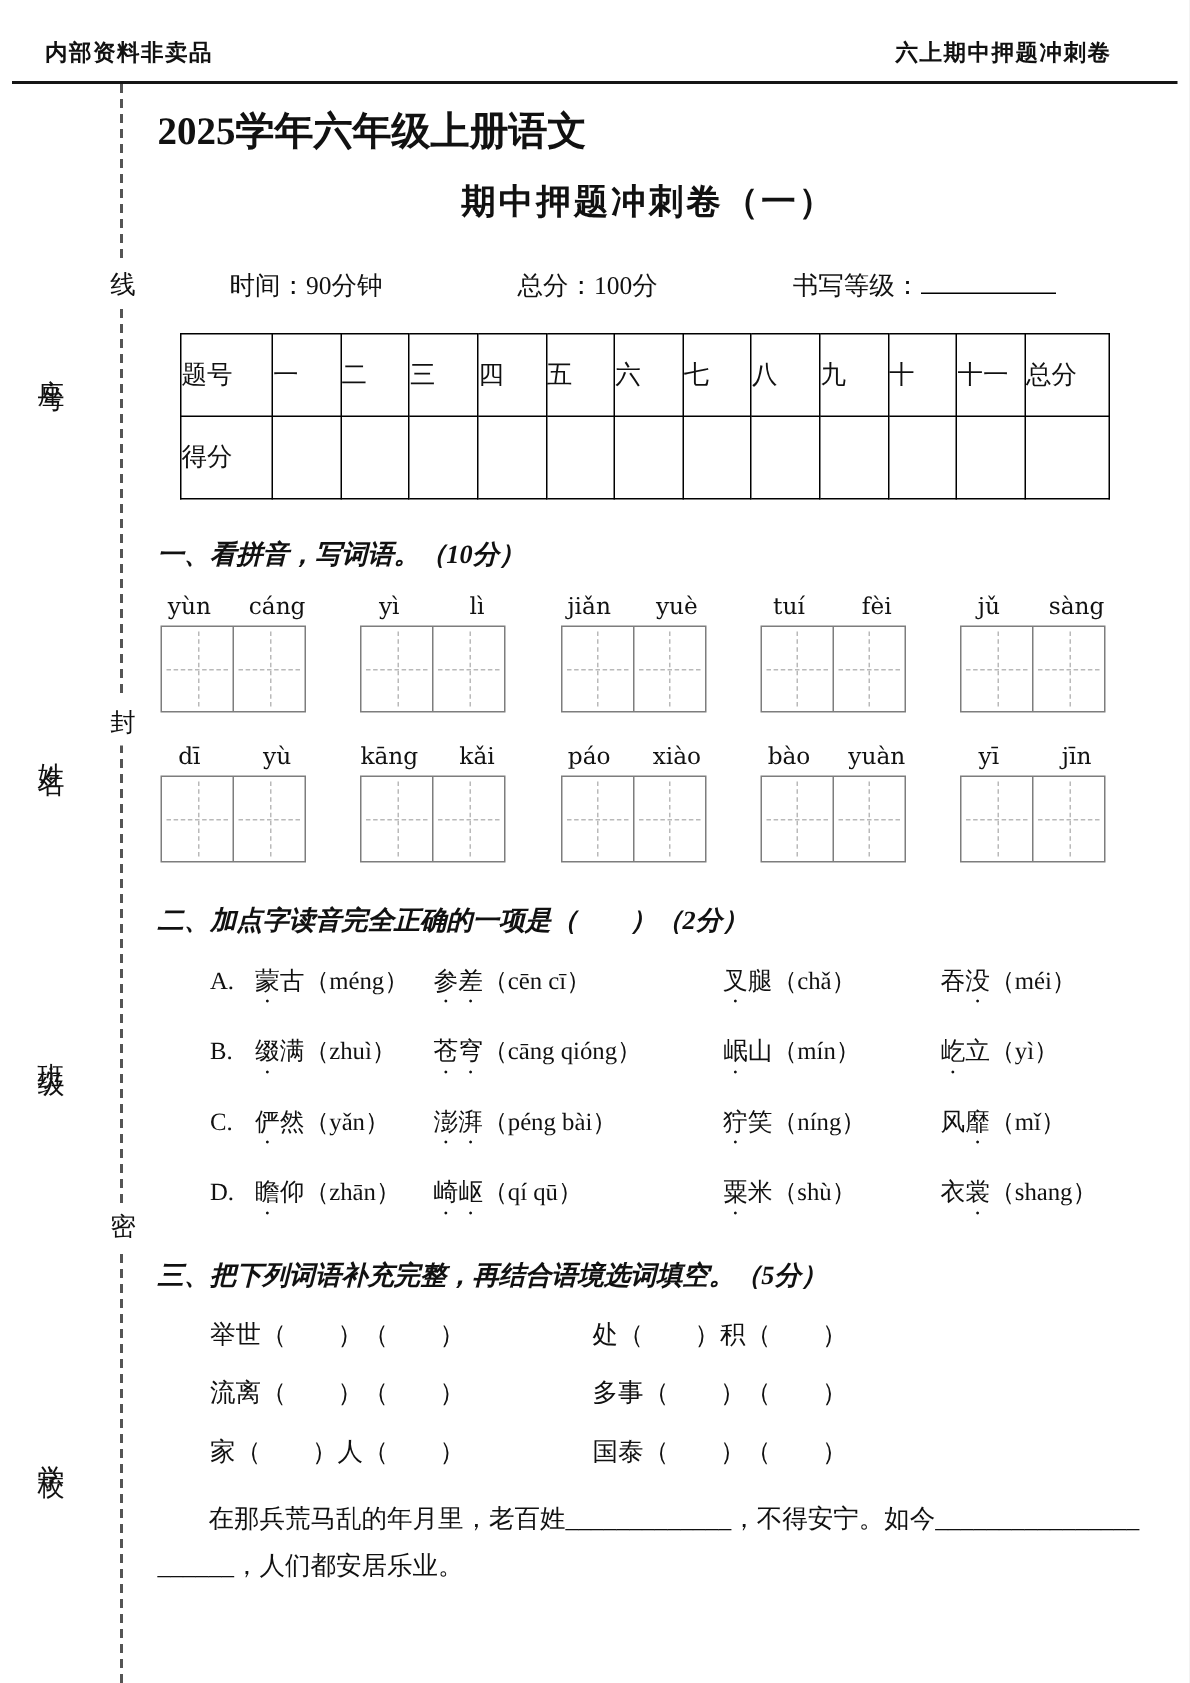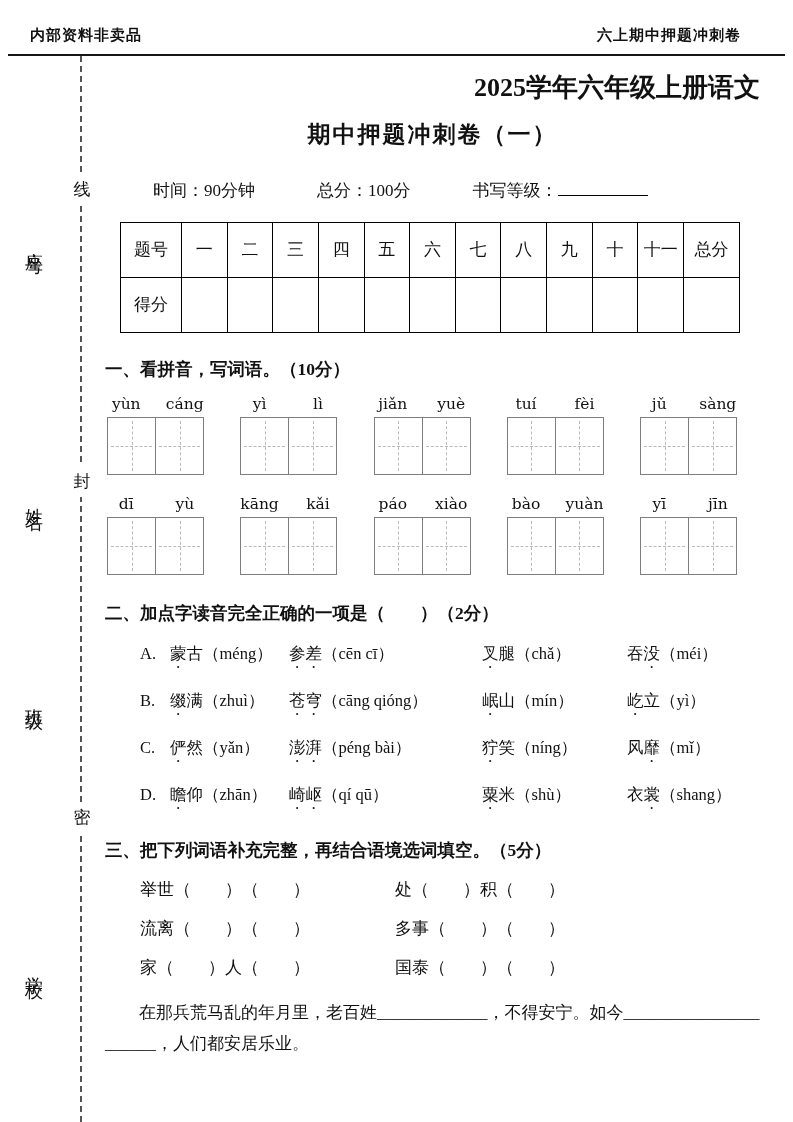--- a/index.html
+++ b/index.html
@@ -19,7 +19,7 @@
     font-size:18px;letter-spacing:5px;}
   
   .content{position:absolute;left:105px;top:62px;width:655px;}
-  .title1{margin:10px 0 0;text-align:right;font-size:26px;font-weight:bold;line-height:1.2;font-family:Liberation Serif, serif;}
+  .title1{margin:10px 0 0;text-align:left;font-size:26px;font-weight:bold;line-height:1.2;font-family:Liberation Serif, serif;}
   .title2{margin:18px 0 0;text-align:center;font-size:23px;font-weight:bold;letter-spacing:2px;line-height:1.2;}
   .info-row{margin-top:30px;padding-left:48px;display:flex;gap:62px;font-size:17px;align-items:baseline;}
   .uline{display:inline-block;width:90px;height:14px;border-bottom:1px solid #000;}

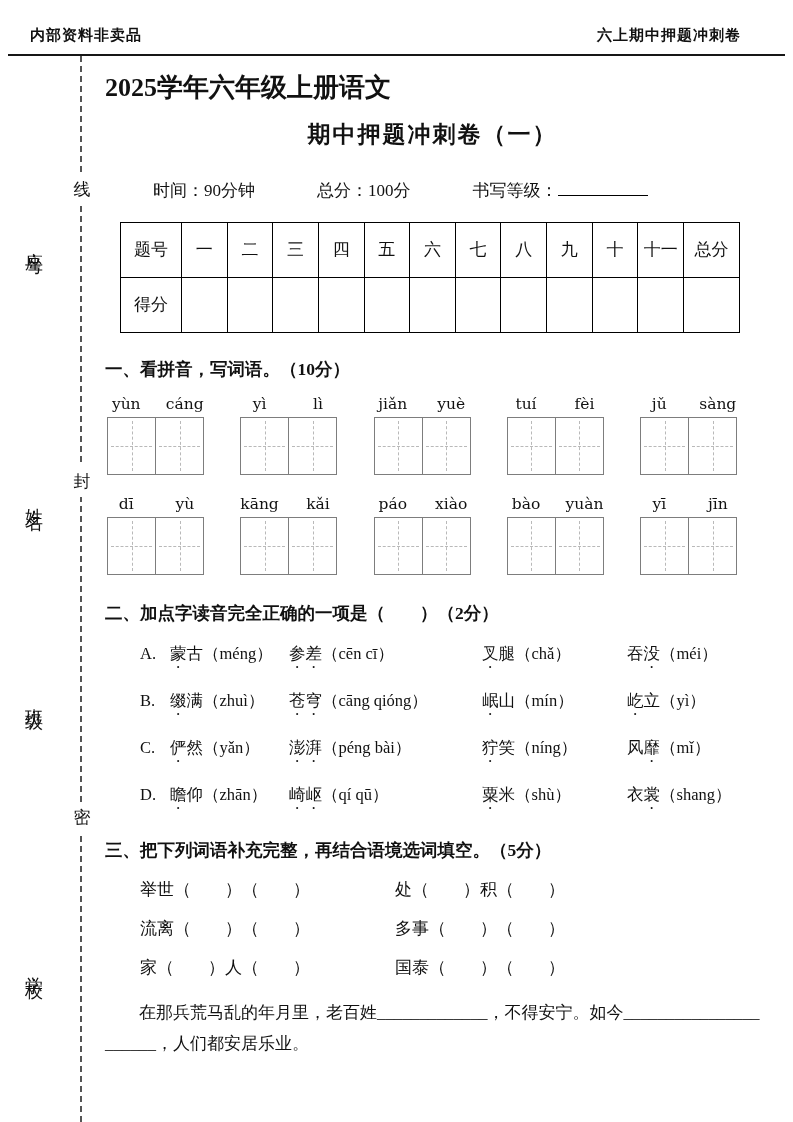--- a/index.html
+++ b/index.html
@@ -21,7 +21,7 @@
   .content{position:absolute;left:105px;top:62px;width:655px;}
   .title1{margin:10px 0 0;text-align:left;font-size:26px;font-weight:bold;line-height:1.2;font-family:Liberation Serif, serif;}
   .title2{margin:18px 0 0;text-align:center;font-size:23px;font-weight:bold;letter-spacing:2px;line-height:1.2;}
-  .info-row{margin-top:30px;padding-left:48px;display:flex;gap:62px;font-size:17px;align-items:baseline;}
+  .info-row{margin-top:30px;padding-left:48px;display:flex;gap:90px;font-size:17px;align-items:baseline;}
   .uline{display:inline-block;width:90px;height:14px;border-bottom:1px solid #000;}
   
   .score-table{margin:20px 0 0 15px;border-collapse:collapse;table-layout:fixed;width:620px;}

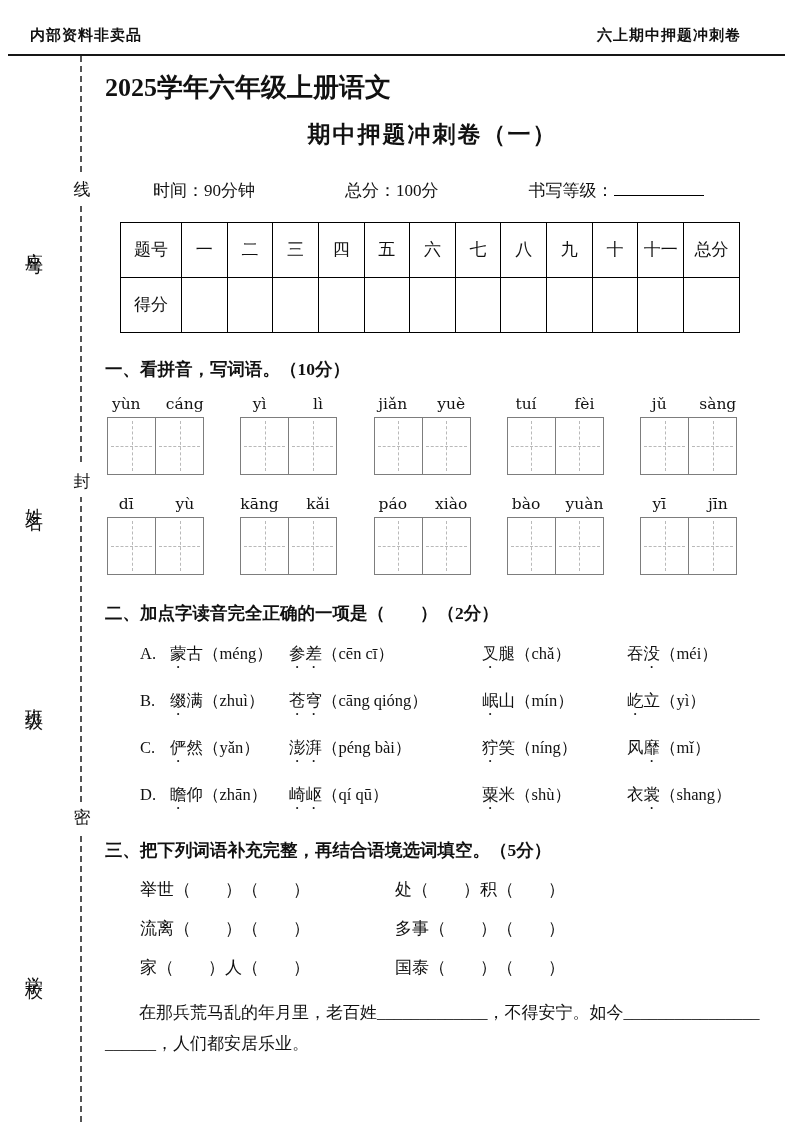--- a/index.html
+++ b/index.html
@@ -25,7 +25,7 @@
   .uline{display:inline-block;width:90px;height:14px;border-bottom:1px solid #000;}
   
   .score-table{margin:20px 0 0 15px;border-collapse:collapse;table-layout:fixed;width:620px;}
-  .score-table td{border:1px solid #000;height:54px;text-align:center;font-size:17px;padding:0;}
+  .score-table td{border:1px solid #000;height:54px;font-size:17px;padding:0;}
   .score-table td:first-child{width:60px;}
   .score-table td:last-child{width:55px;}
   

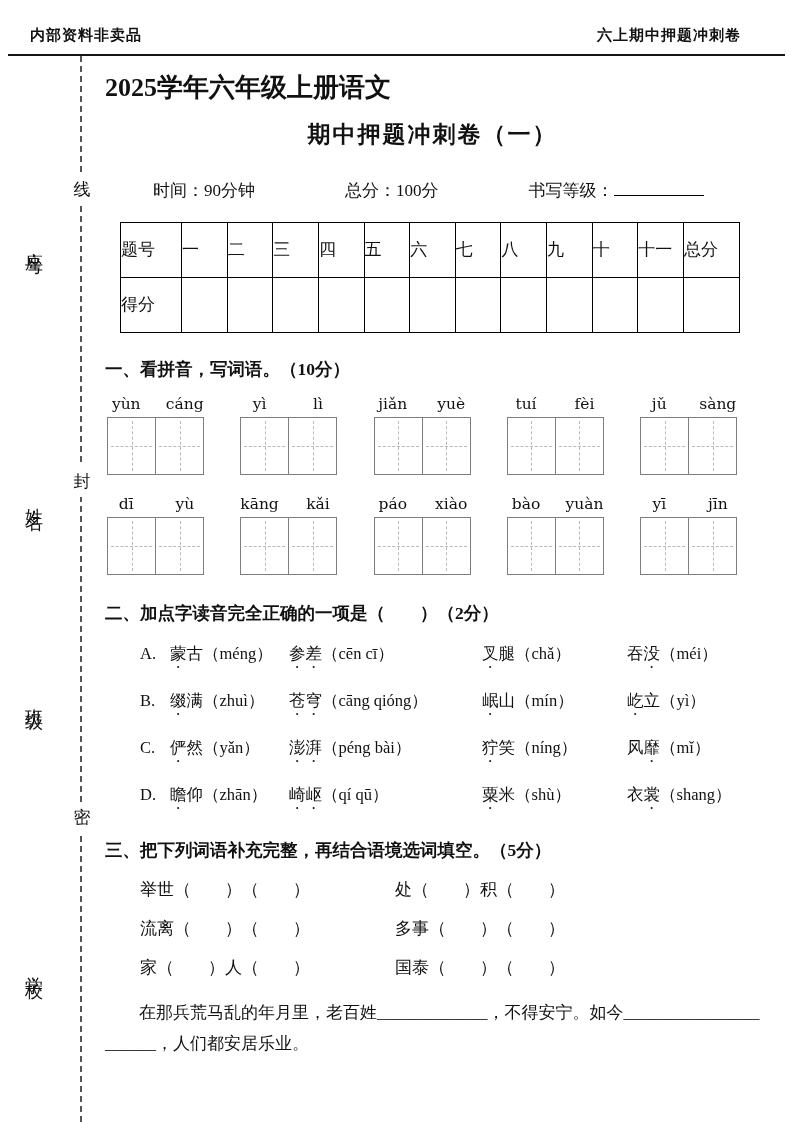--- a/index.html
+++ b/index.html
@@ -29,7 +29,7 @@
   .score-table td:first-child{width:60px;}
   .score-table td:last-child{width:55px;}
   
-  .sec-head{margin-top:24px;font-size:17.5px;font-weight:bold;}
+  .sec-head{margin-top:24px;font-size:17.5px;font-weight:bold;font-style:italic;}
   .sec-head.s2{margin-top:26px;}
   .sec-head.s3{margin-top:25px;}
   

